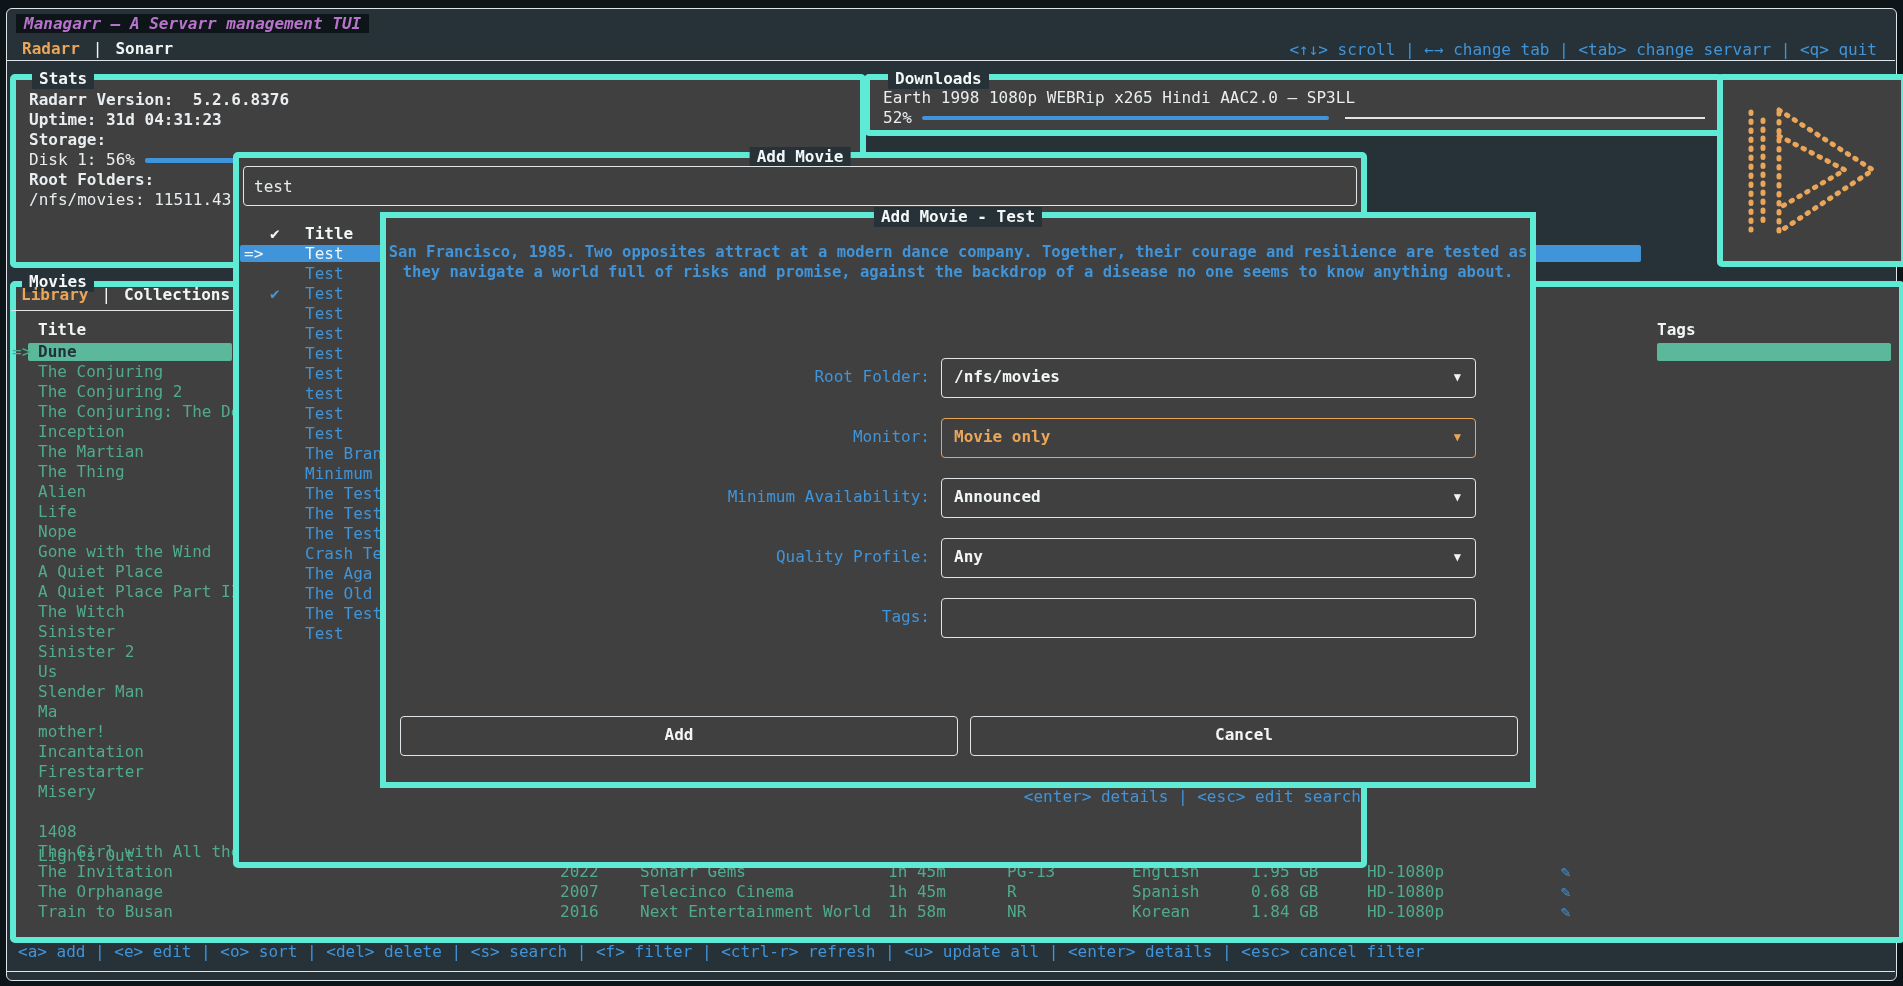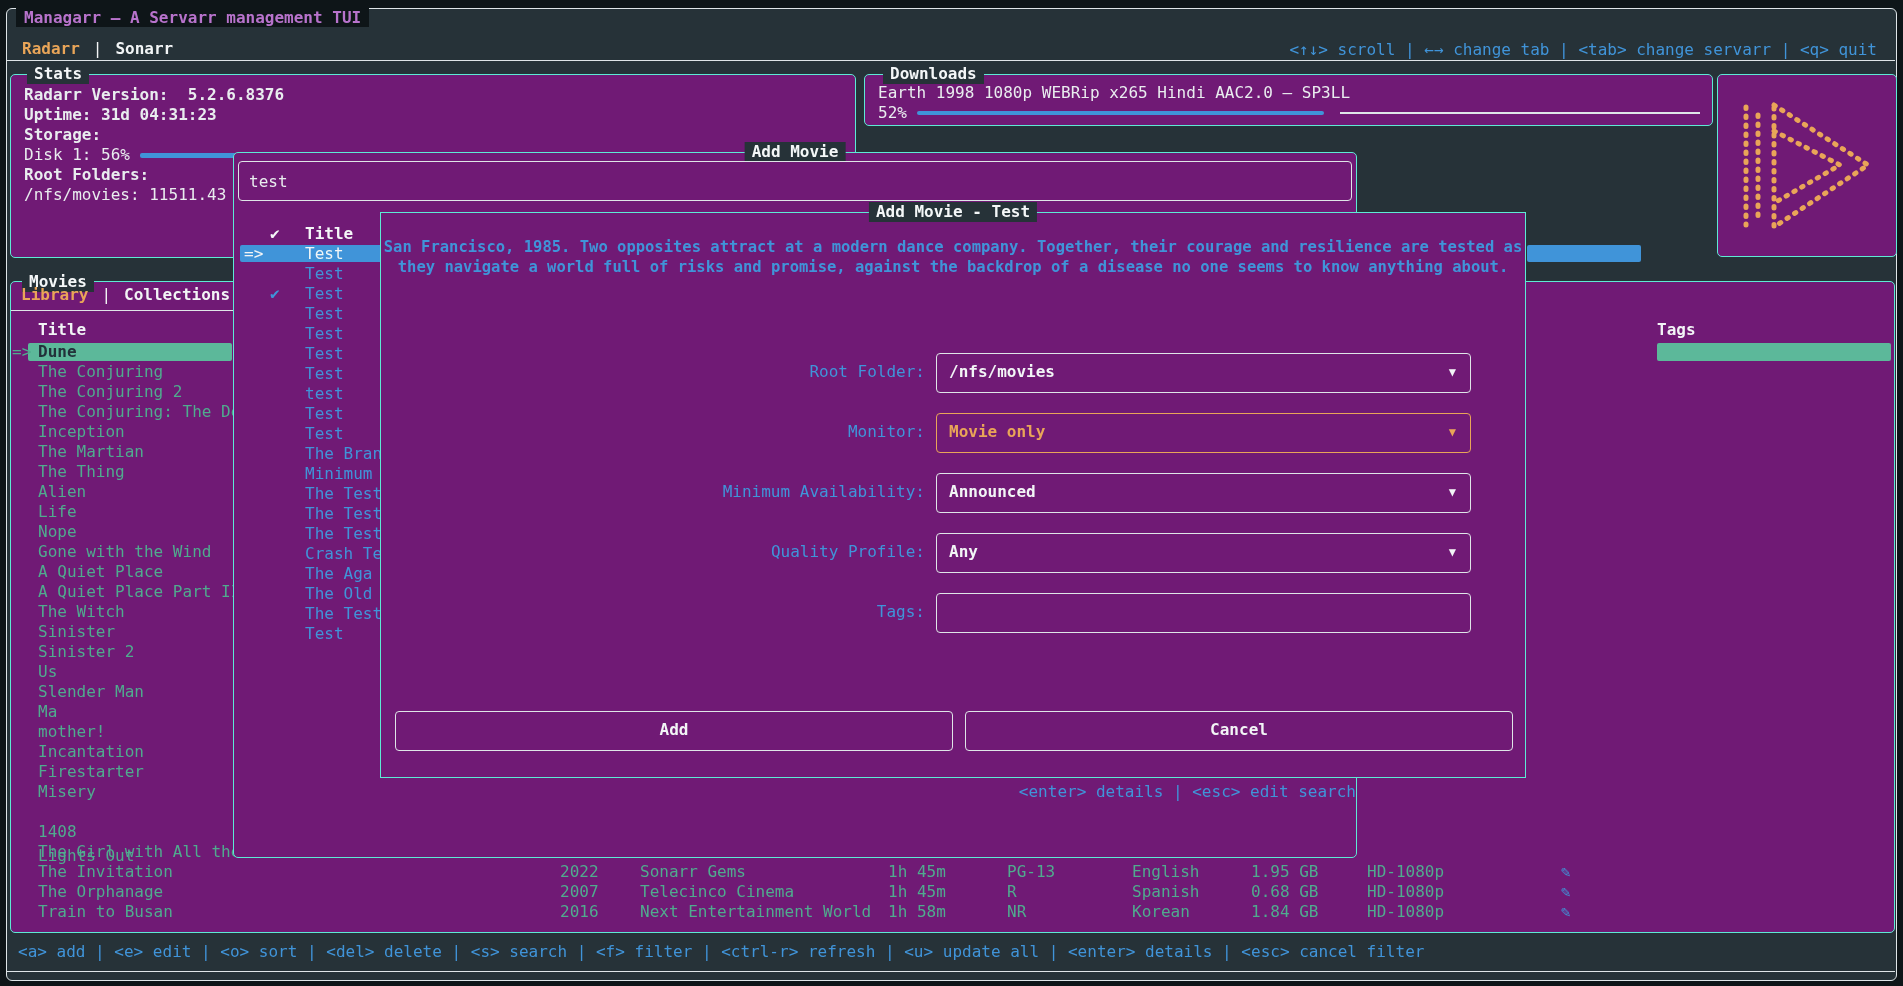--- a/index.html
+++ b/index.html
@@ -17,7 +17,7 @@
   .orange{color:#e9a558}
   .white{color:#f2f5f6}
   
-  .apptitle{position:absolute;left:16px;top:8px;background:#0e1518;padding:0 8px;color:#b873cc;font-weight:bold;z-index:3;white-space:pre}
+  .apptitle{position:absolute;left:16px;top:14px;background:#0e1518;padding:0 8px;color:#b873cc;font-weight:bold;font-style:italic;z-index:3;white-space:pre}
   .tabs{position:absolute;display:flex;gap:13px;z-index:3;line-height:22px;white-space:pre}
   
   .stats-line{line-height:20px;white-space:pre}

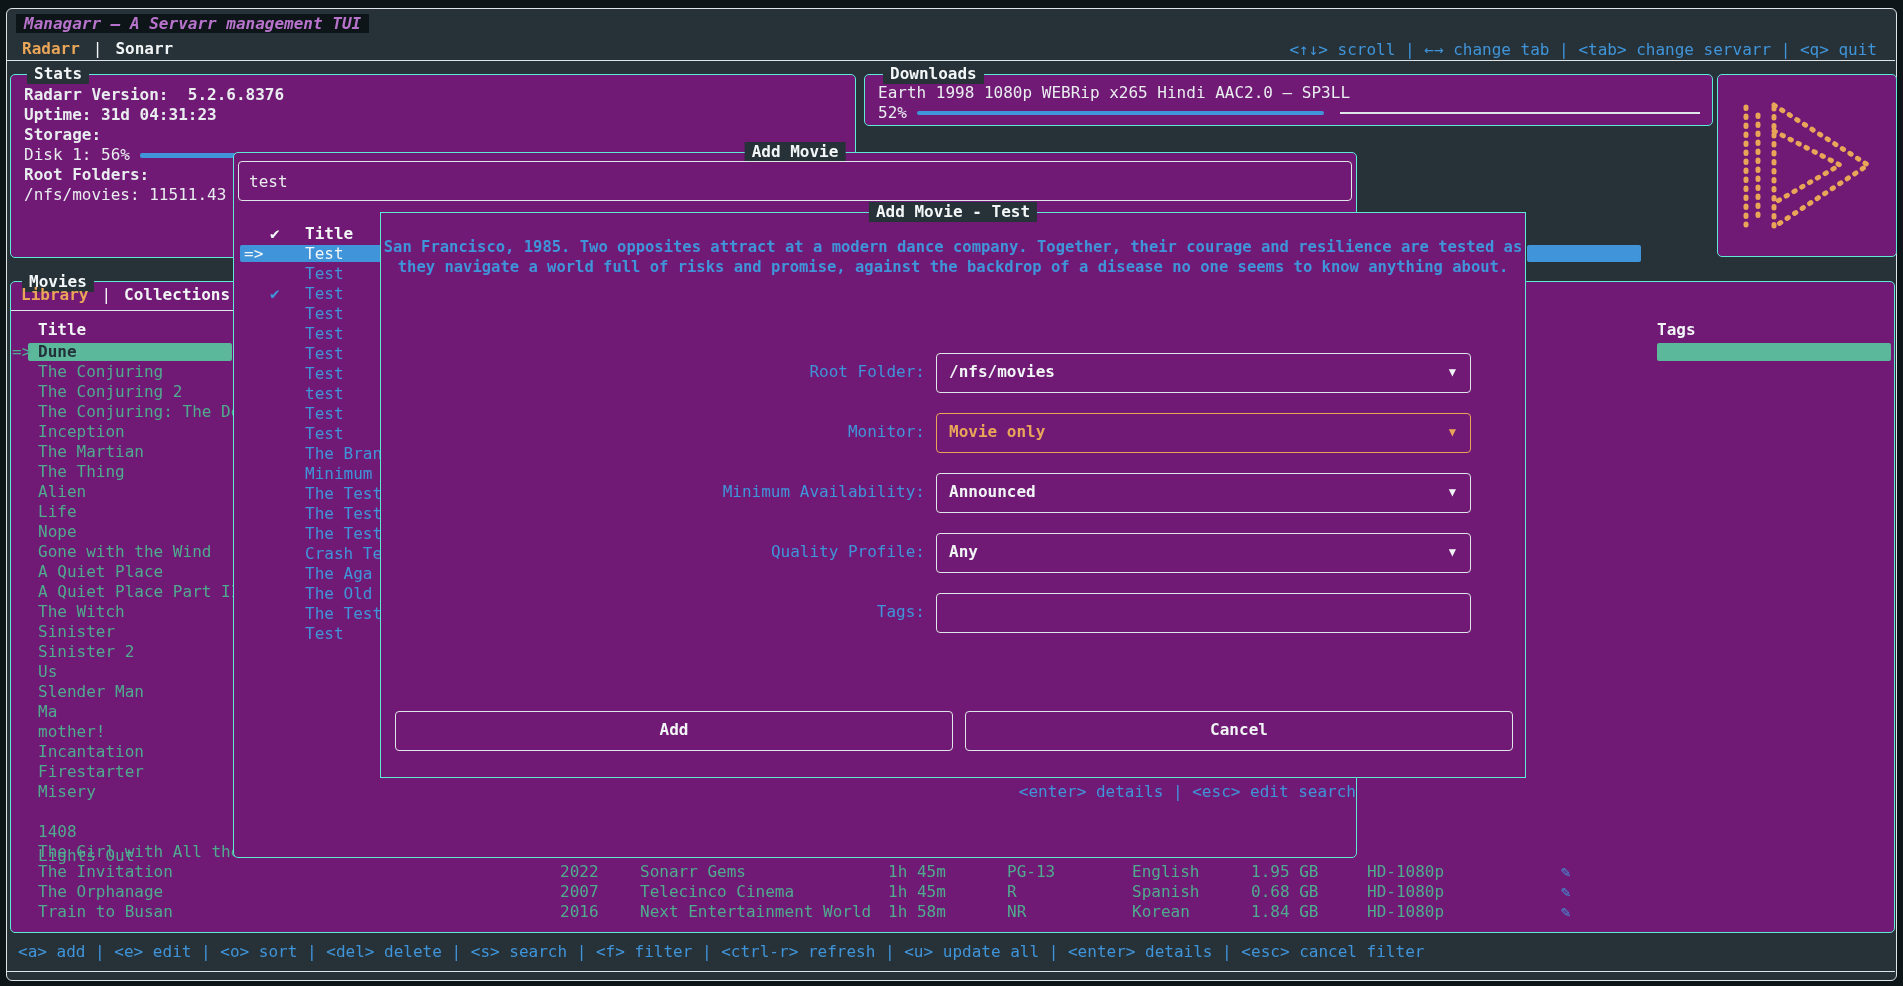--- a/index.html
+++ b/index.html
@@ -8,7 +8,7 @@
   .abs{position:absolute}
   .frame{position:absolute;left:6px;top:8px;width:1889px;height:971px;border:1px solid #dfe5e8;border-radius:6px;background:#263238;z-index:0}
   .hline{position:absolute;height:1px;background:#dfe5e8;z-index:1}
-  .panel{position:absolute;border:1px solid #5eead4;border-radius:5px;background:#701a75;z-index:2}
+  .panel{position:absolute;border:6px solid #5eead4;border-radius:5px;background:#404040;z-index:2}
   .ptitle{position:absolute;top:-11px;background:#263238;padding:0 7px;font-weight:bold;color:#f4f7f8;line-height:20px;white-space:pre}
   .ptitle.center{left:50%;transform:translateX(-50%)}
   .pre{white-space:pre}

